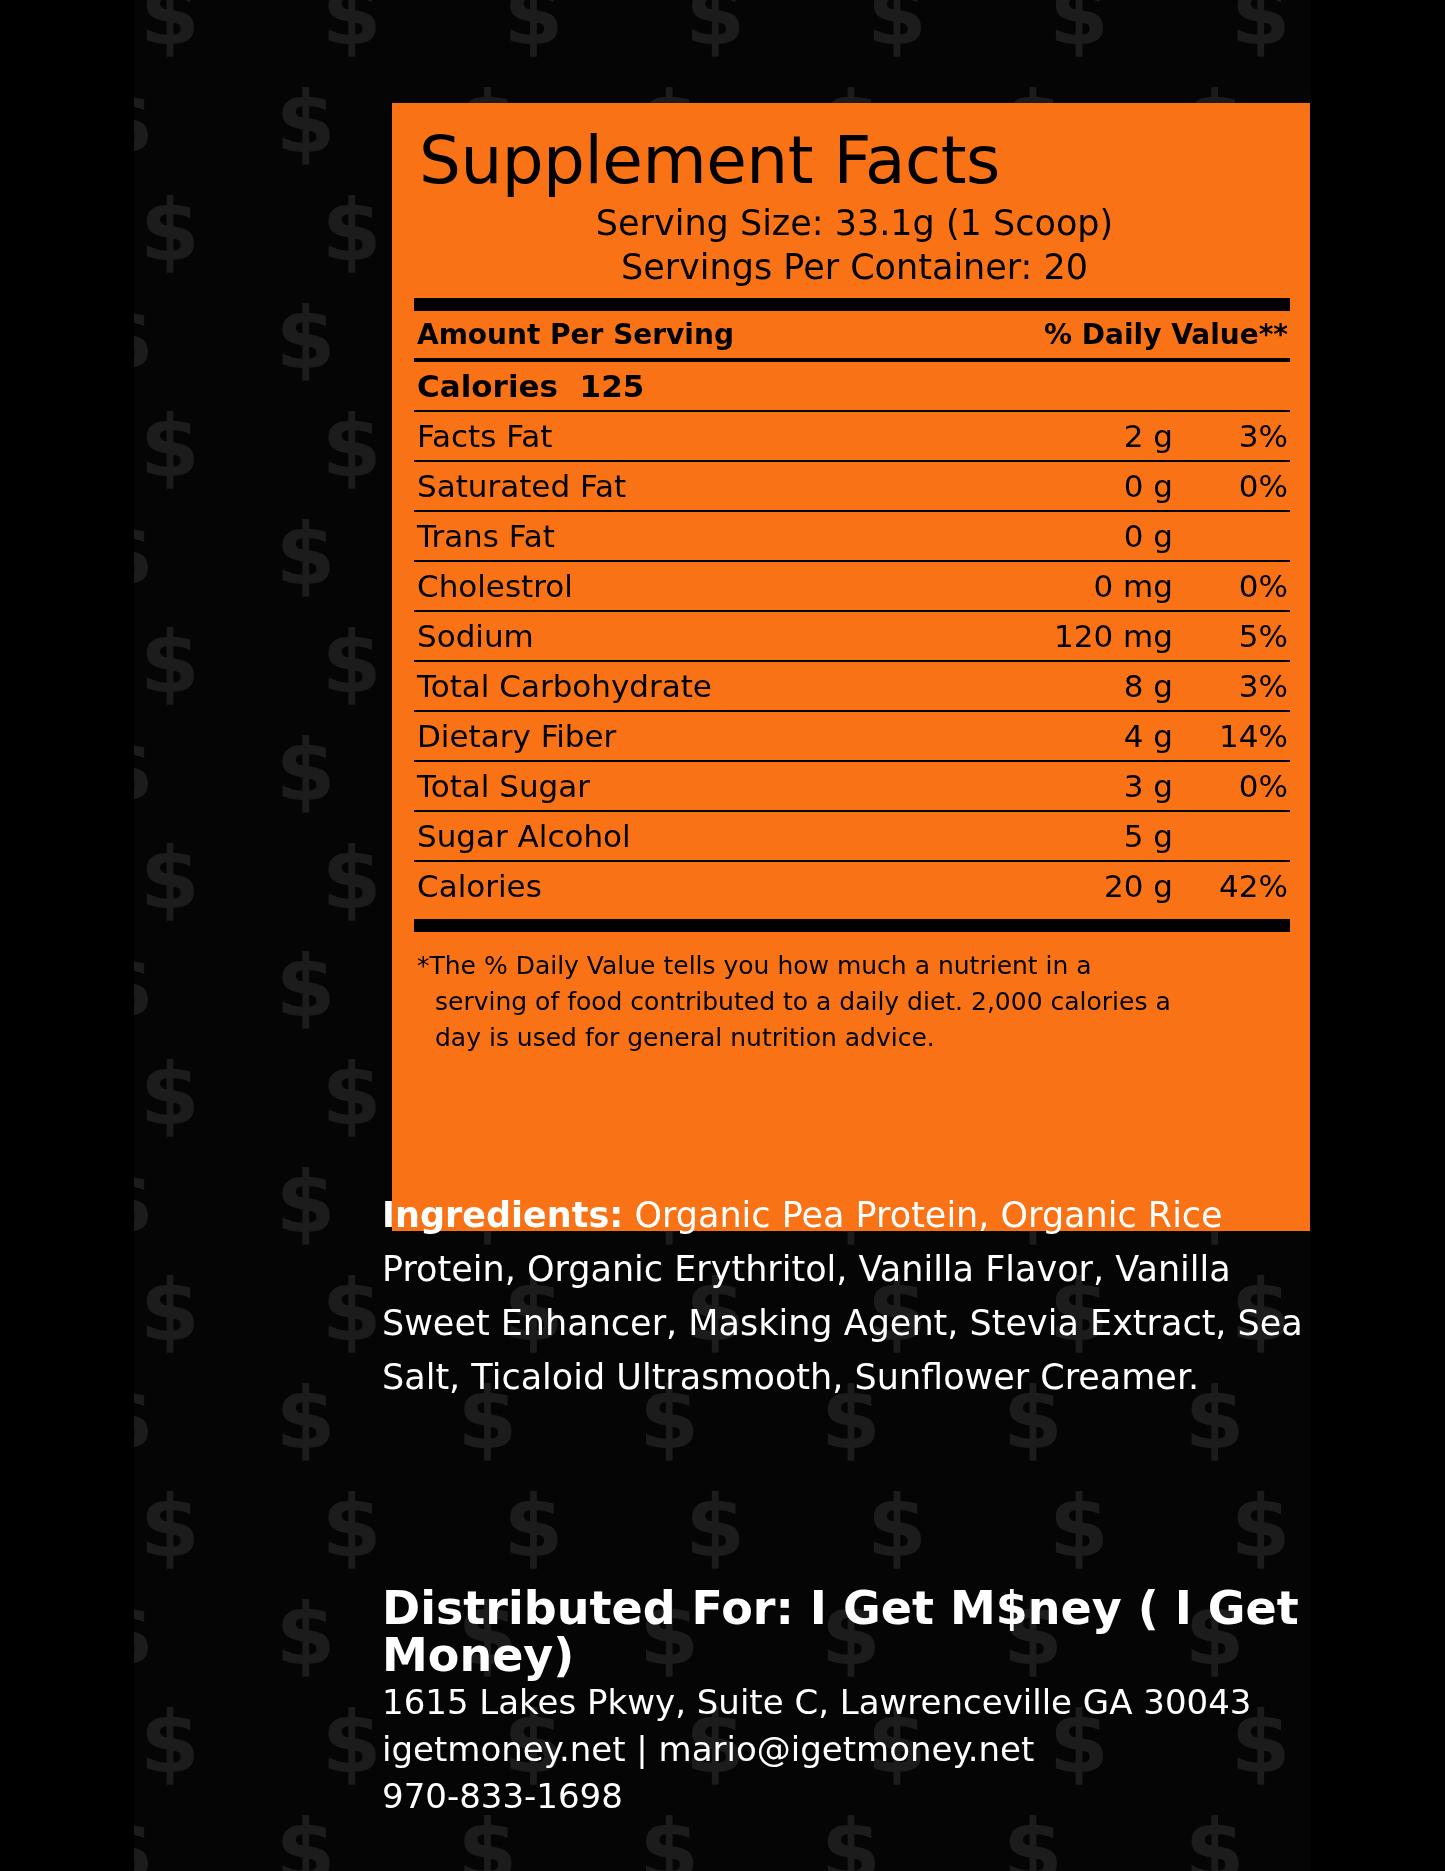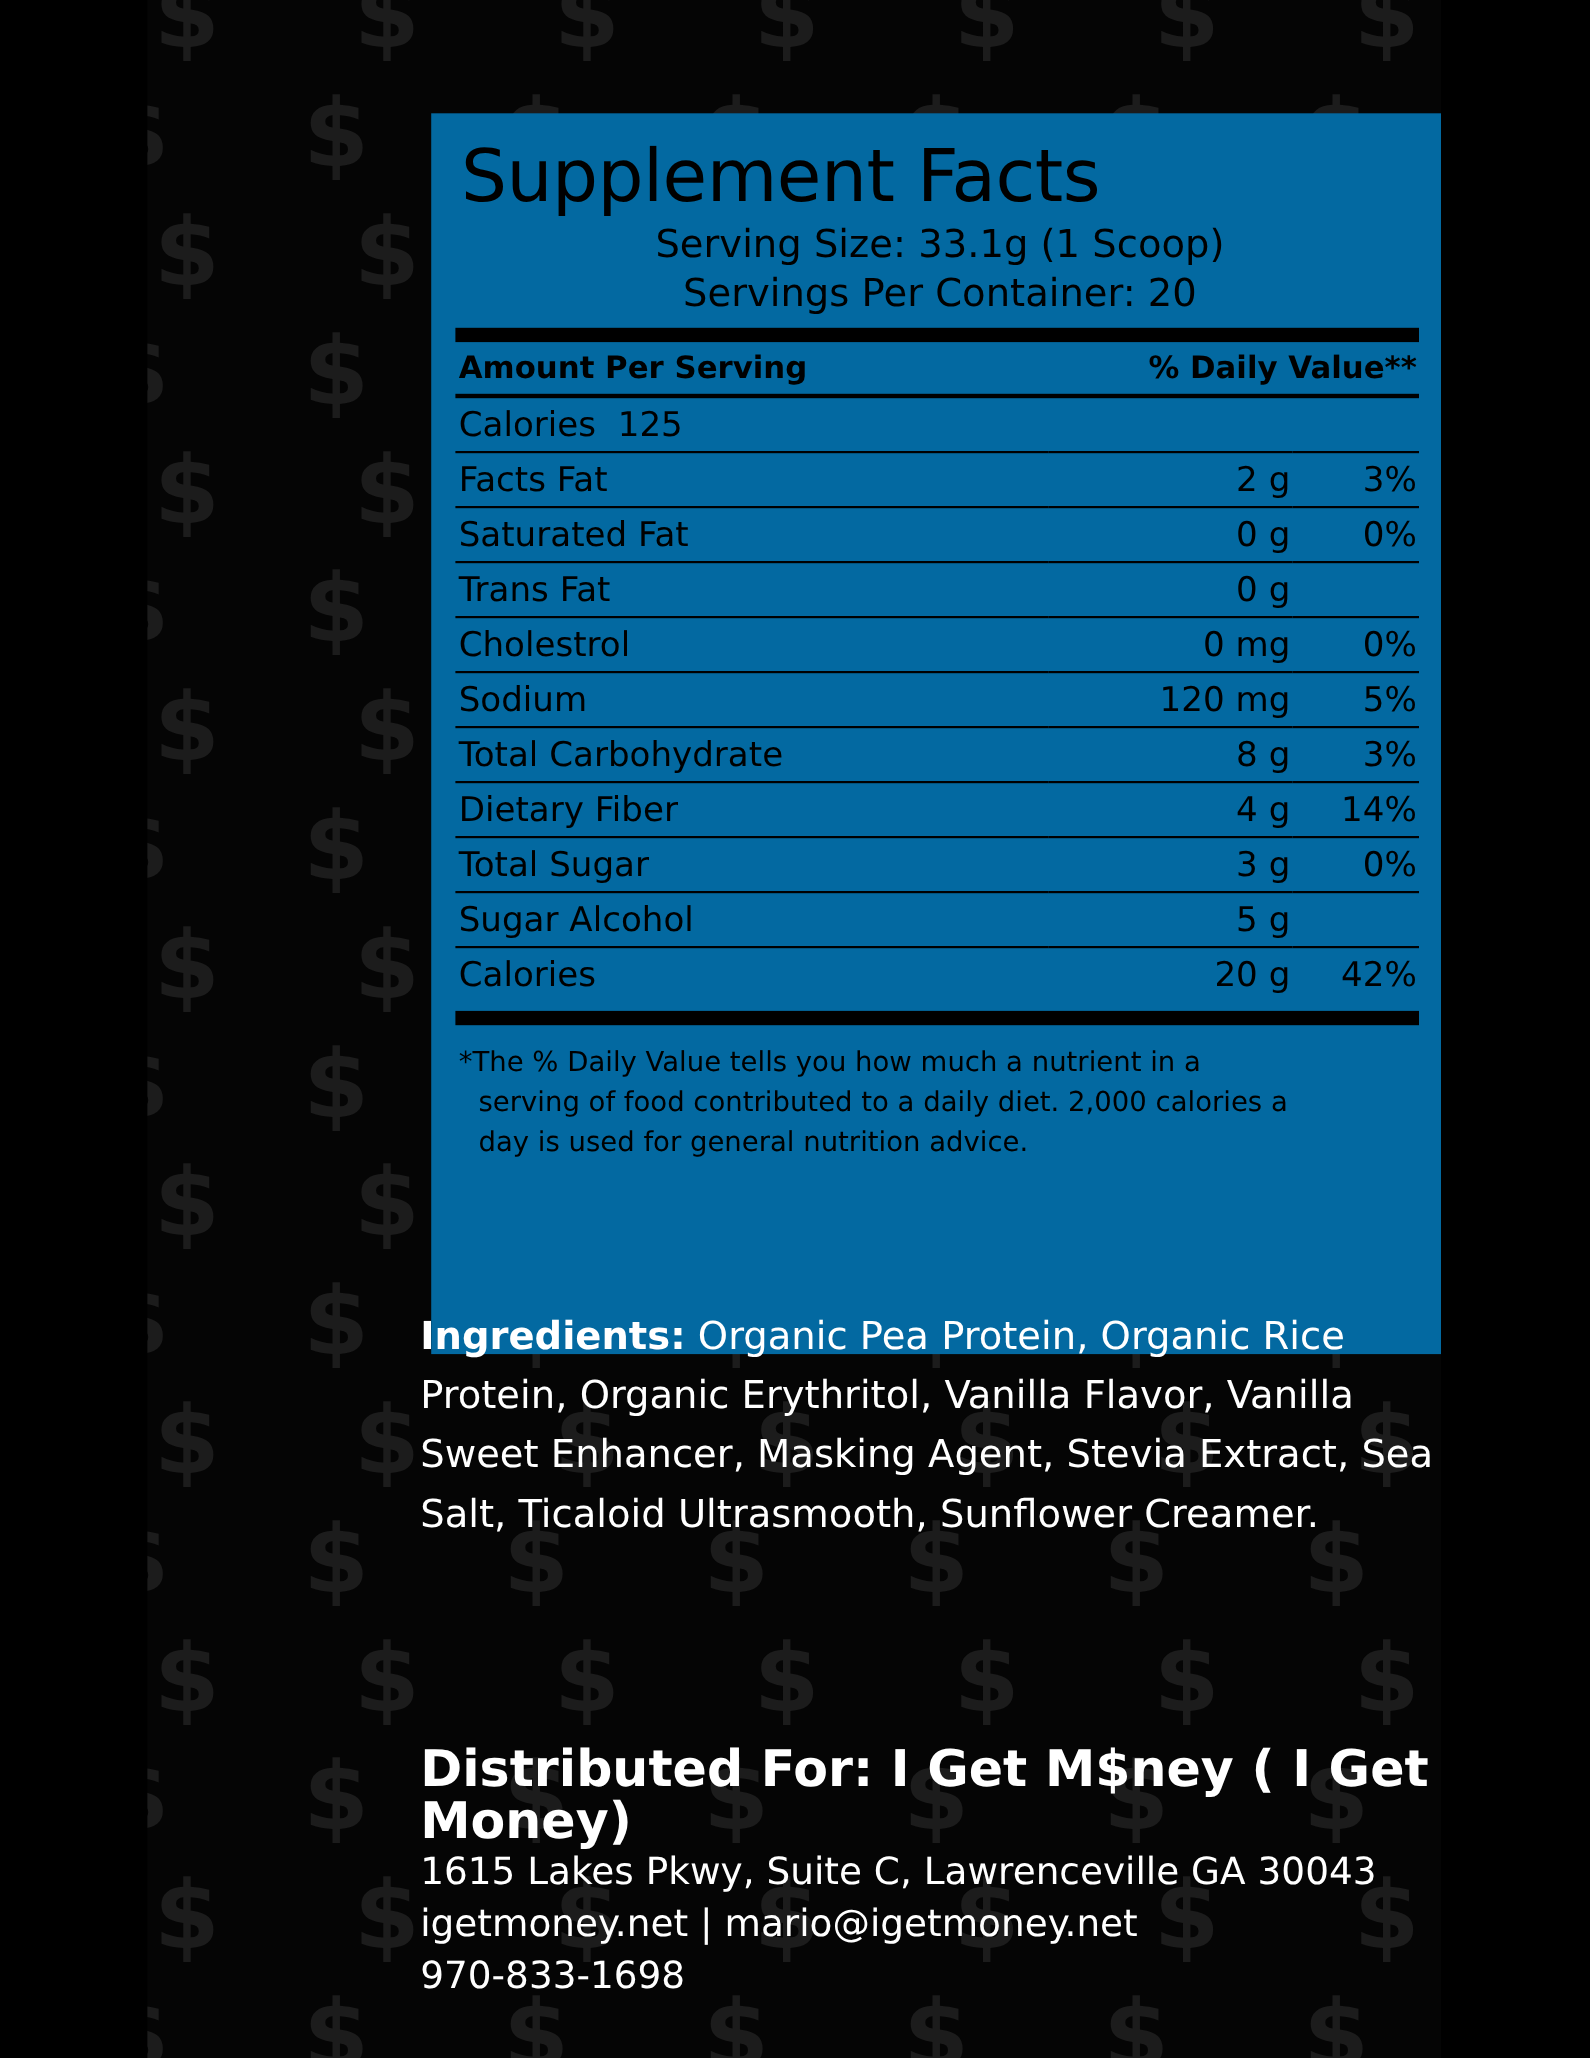--- a/index.html
+++ b/index.html
@@ -56,7 +56,7 @@
     top: 103px;
     width: 920px;
     height: 1128px;
-    background: #0369a1;
+    background: #f97316;
     box-sizing: border-box;
     padding: 14px 22px 10px 22px;
   }

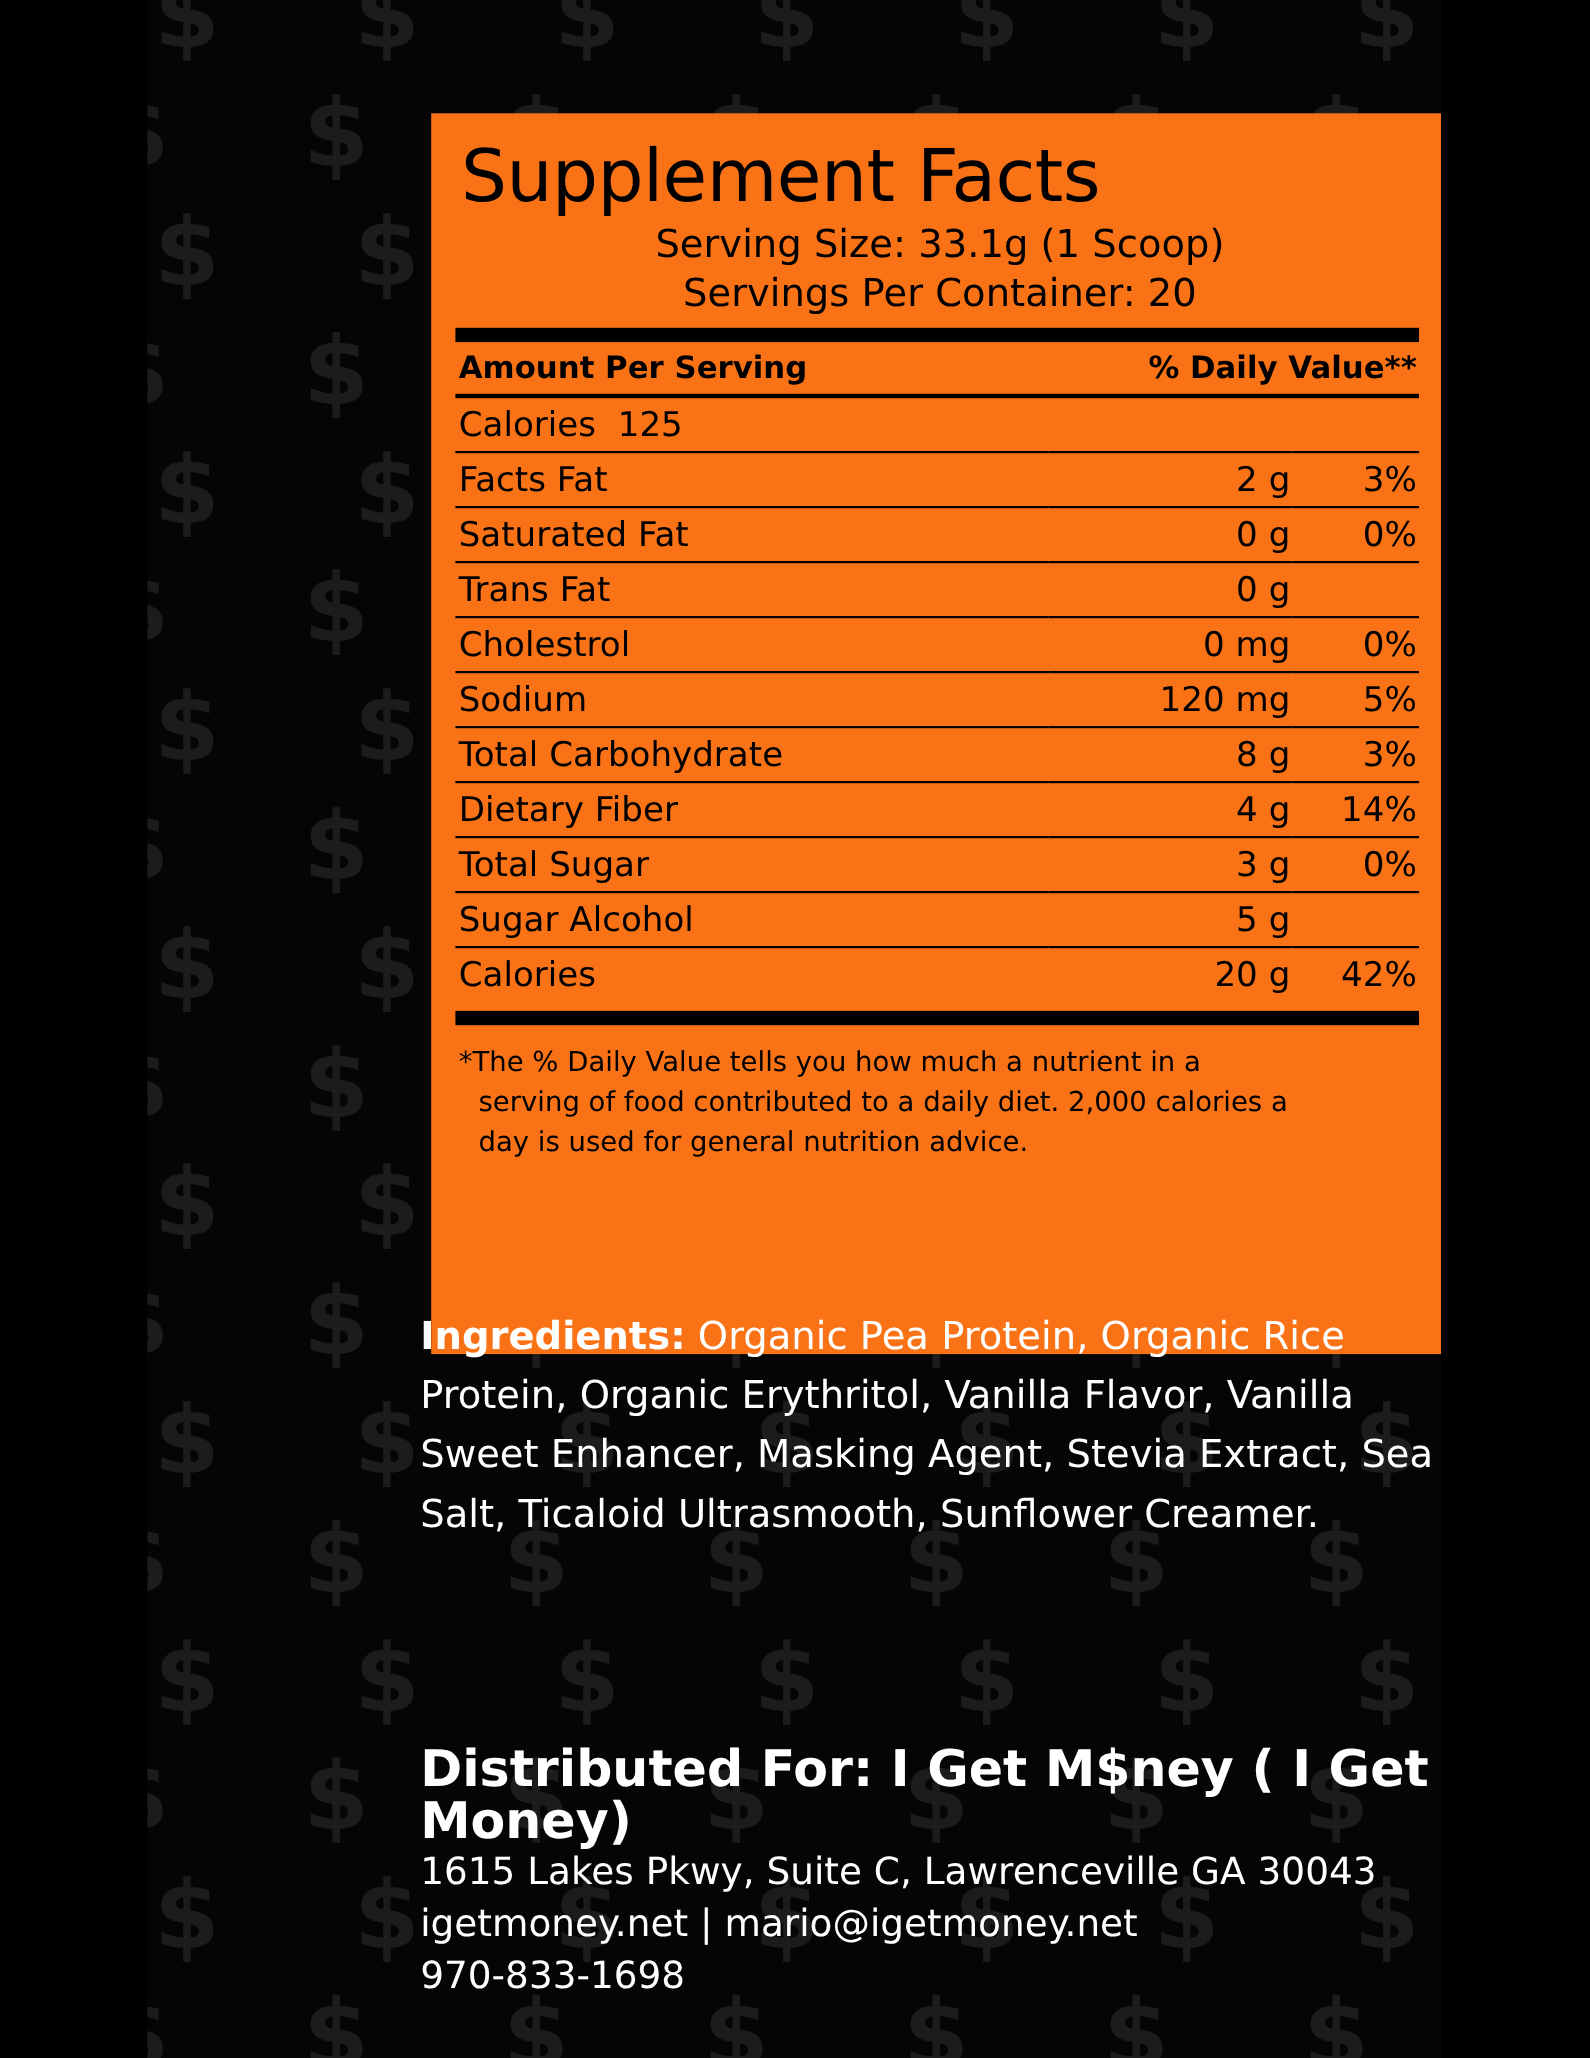--- a/index.html
+++ b/index.html
@@ -108,7 +108,7 @@
   td.nutrient { text-align: left; white-space: nowrap; }
   td.amount { text-align: right; padding-right: 72px; white-space: nowrap; }
   td.dv { text-align: right; width: 110px; white-space: nowrap; }
-  .calories-row td { font-size: 31px; }
+  .calories-row td { font-size: 31px; font-weight: bold; }
   .footnote {
     font-size: 25px;
     line-height: 36px;

